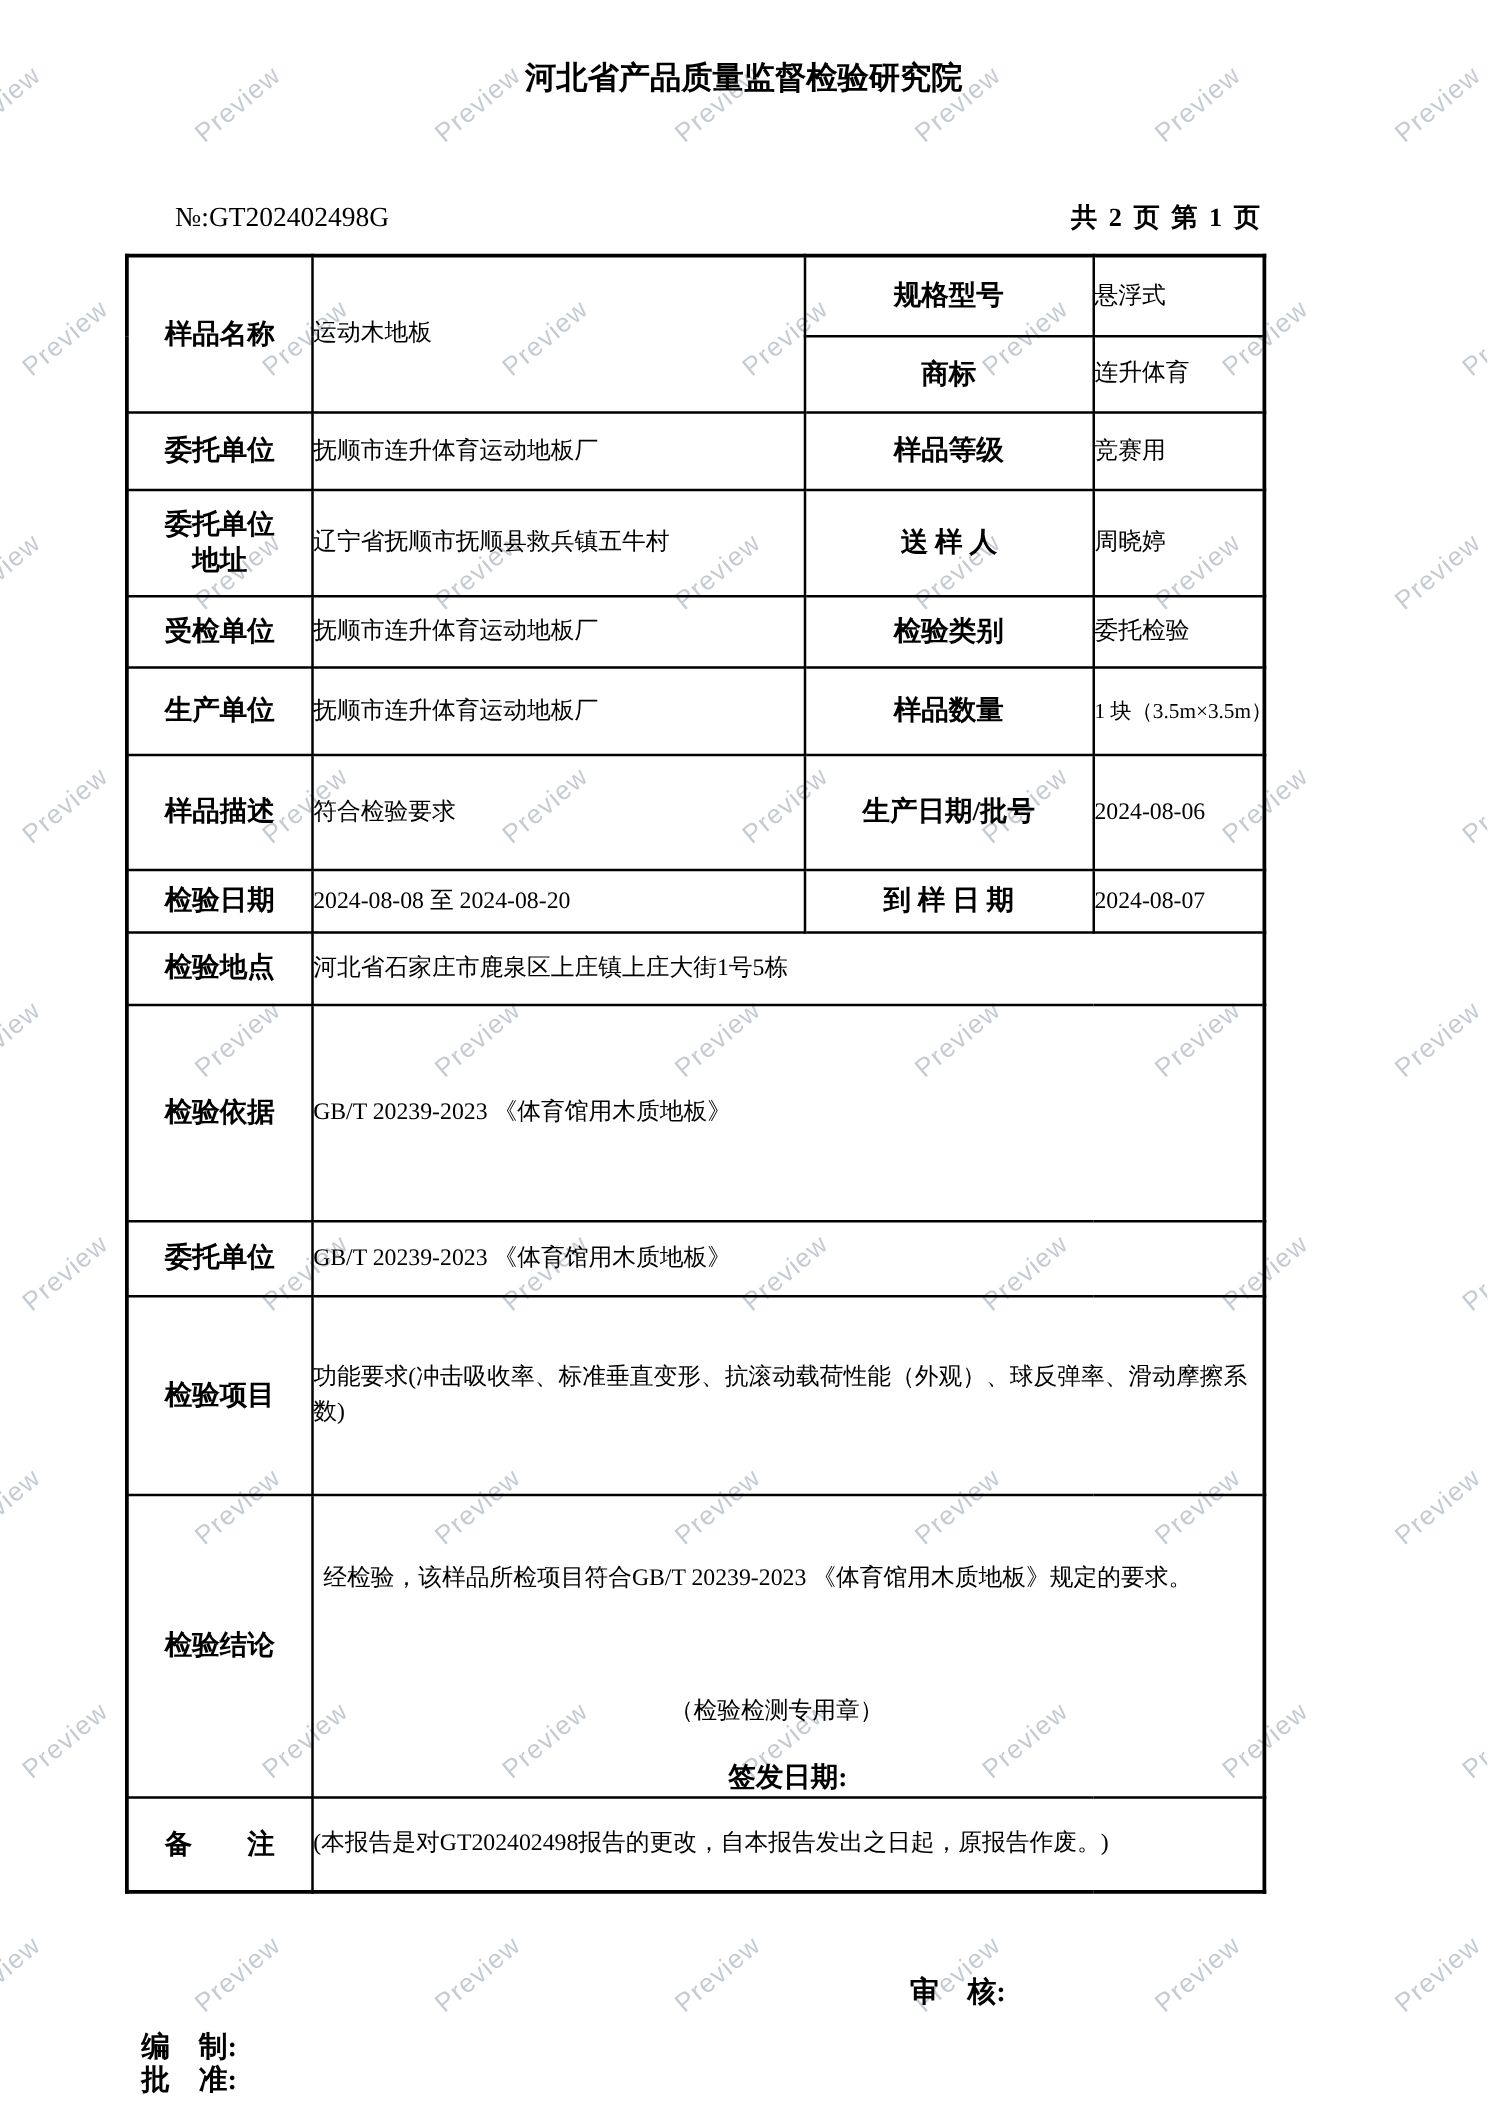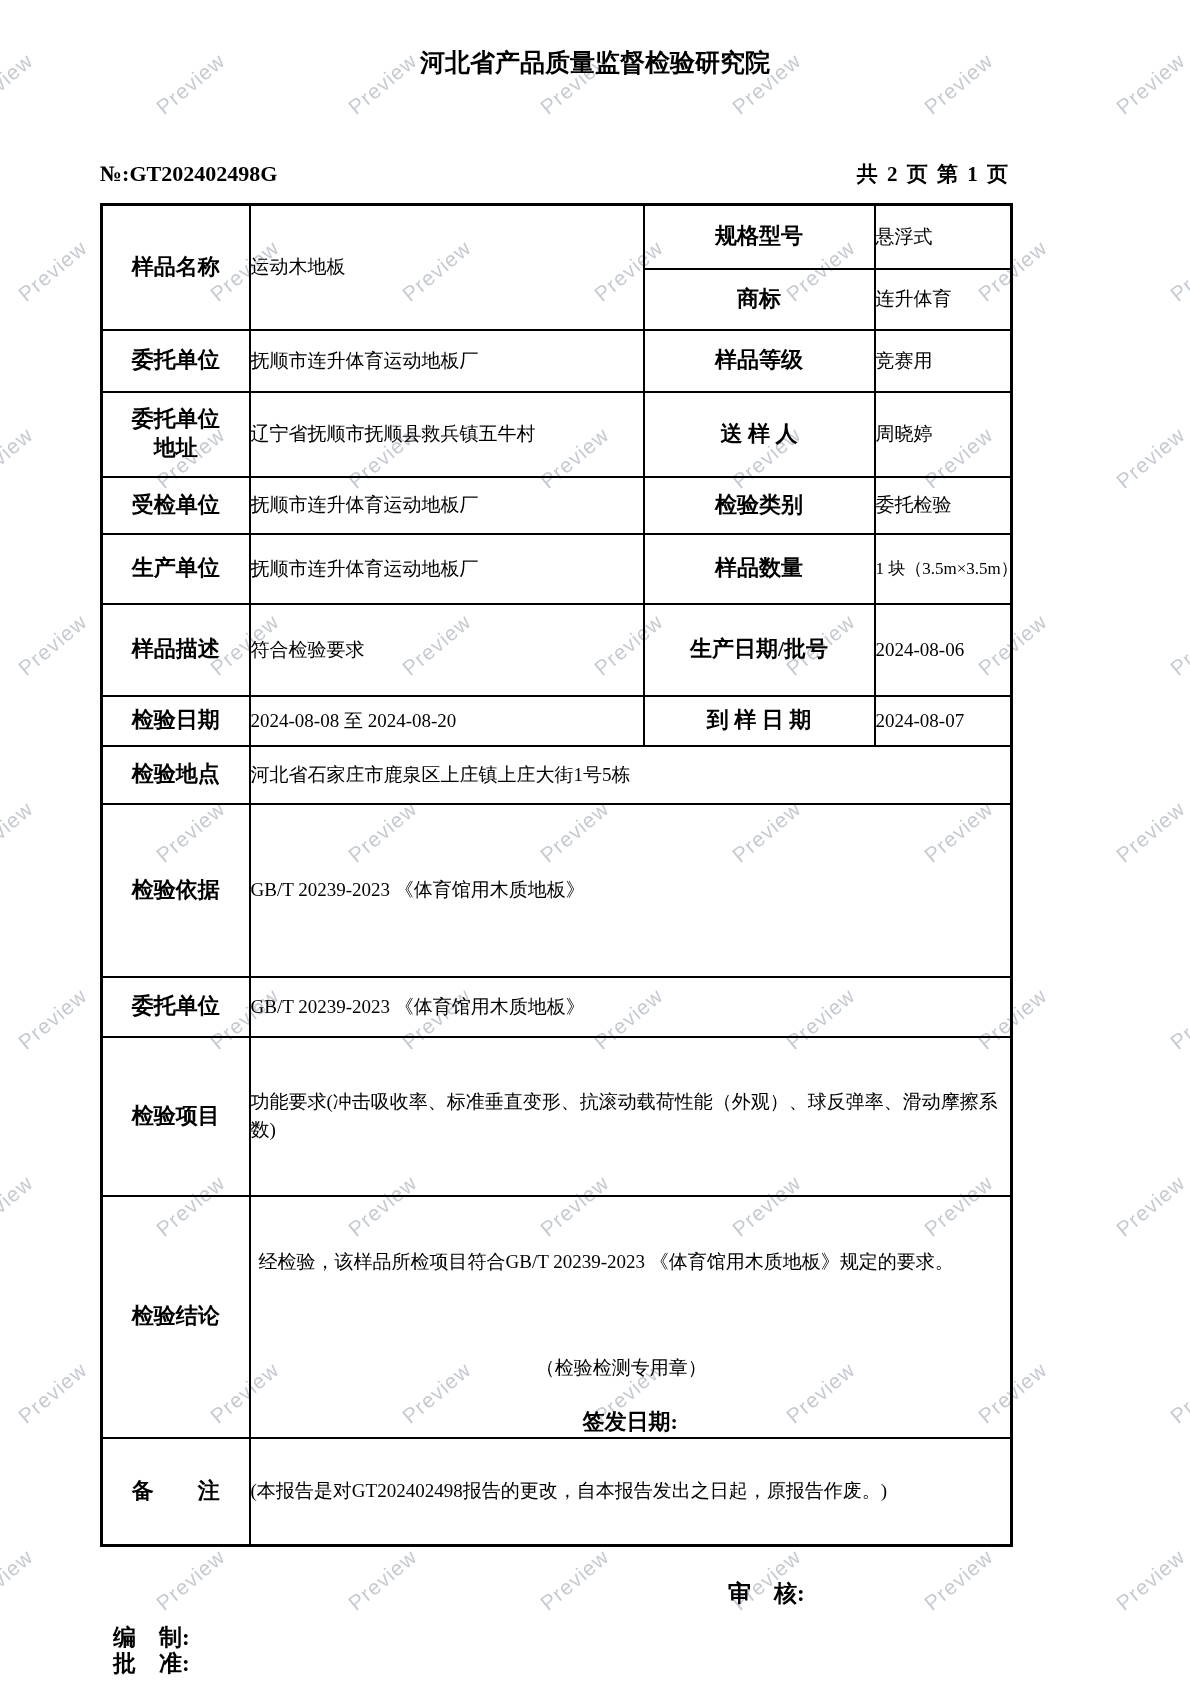--- a/index.html
+++ b/index.html
@@ -32,7 +32,7 @@
     position:absolute; top:160px; left:100px; width:910px;
     display:flex; justify-content:space-between; align-items:baseline;
   }
-  .report-no { font-size:22px; font-weight:bold; }
+  .report-no { font-size:22px; font-weight:normal;margin-left:40px; }
   .page-info { font-size:21px; font-weight:bold; letter-spacing:2px; }
   
   table.report-table {

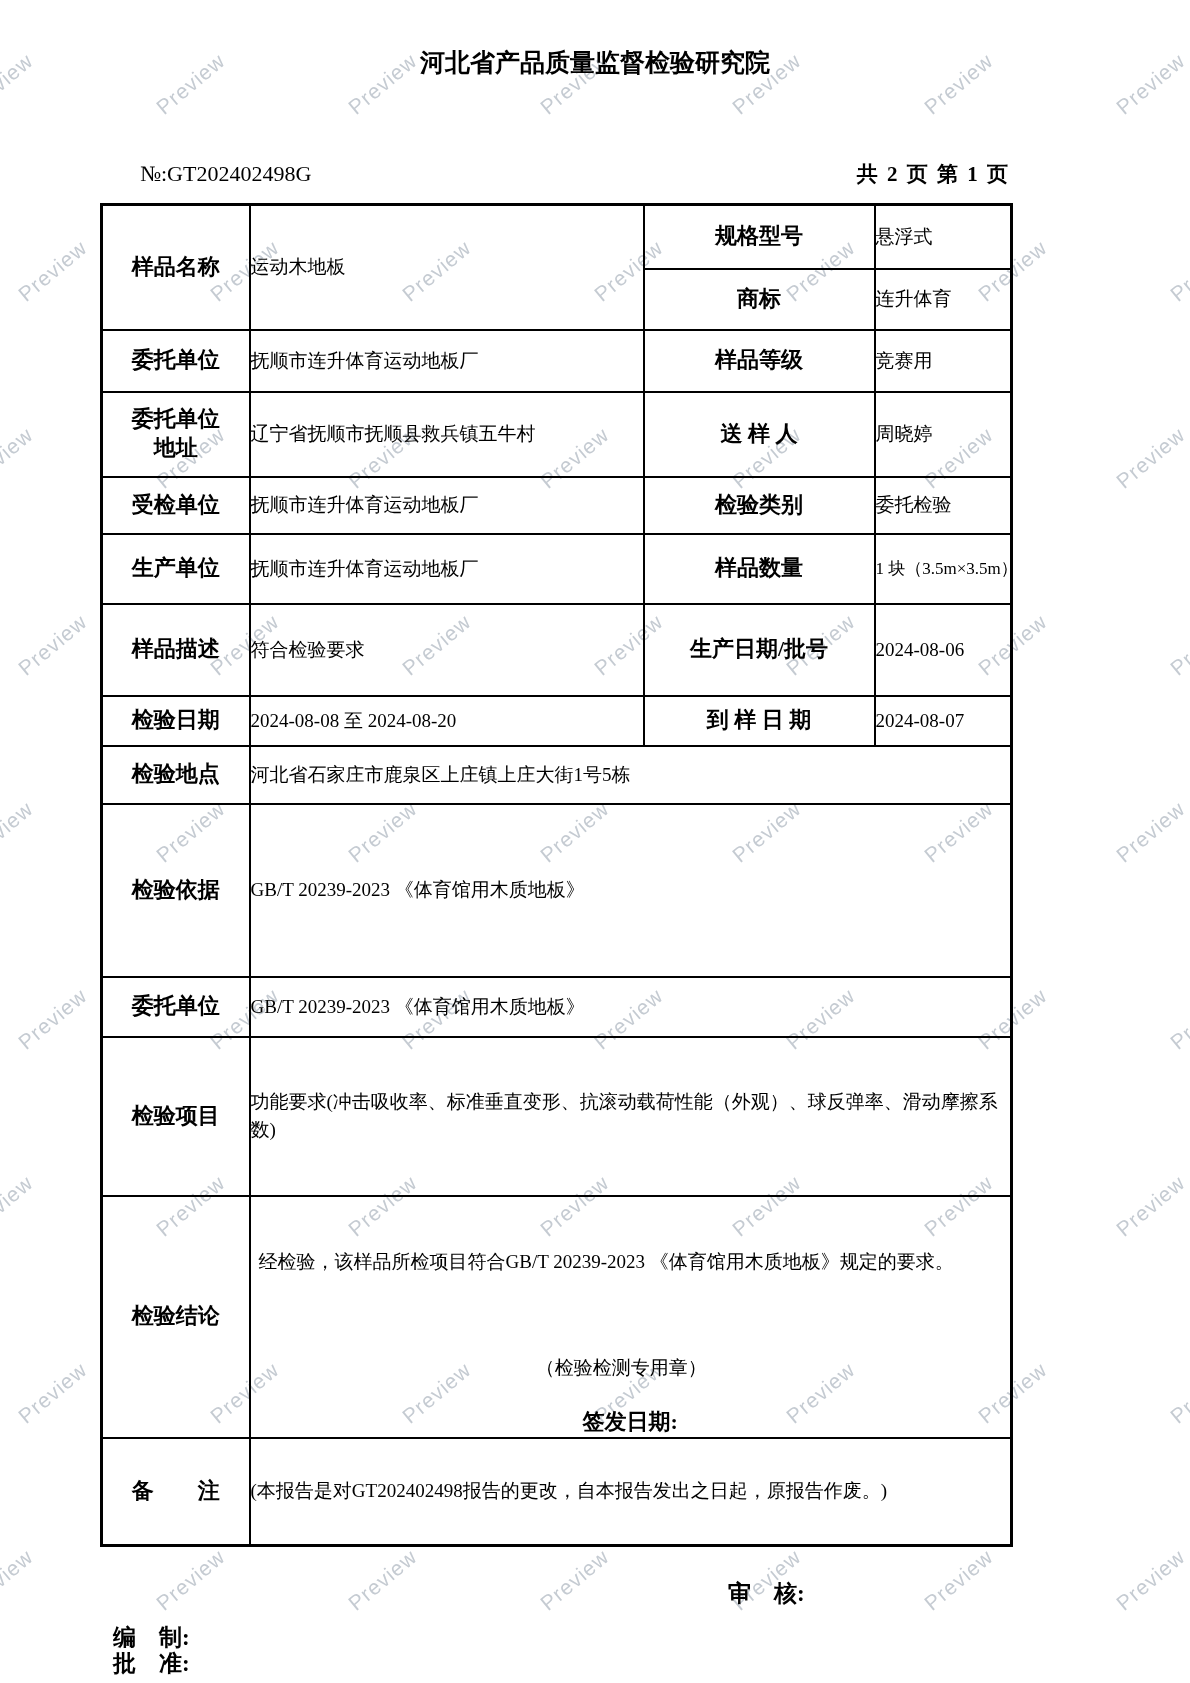--- a/index.html
+++ b/index.html
@@ -220,7 +220,7 @@
             <div class="sign-date">签发日期:</div>
           </td>
         </tr>
-        <tr style="height:108px">
+        <tr style="height:76px">
           <td class="lbl">备　　注</td>
           <td class="val remark-cell" colspan="3">(本报告是对GT202402498报告的更改，自本报告发出之日起，原报告作废。)</td>
         </tr>

